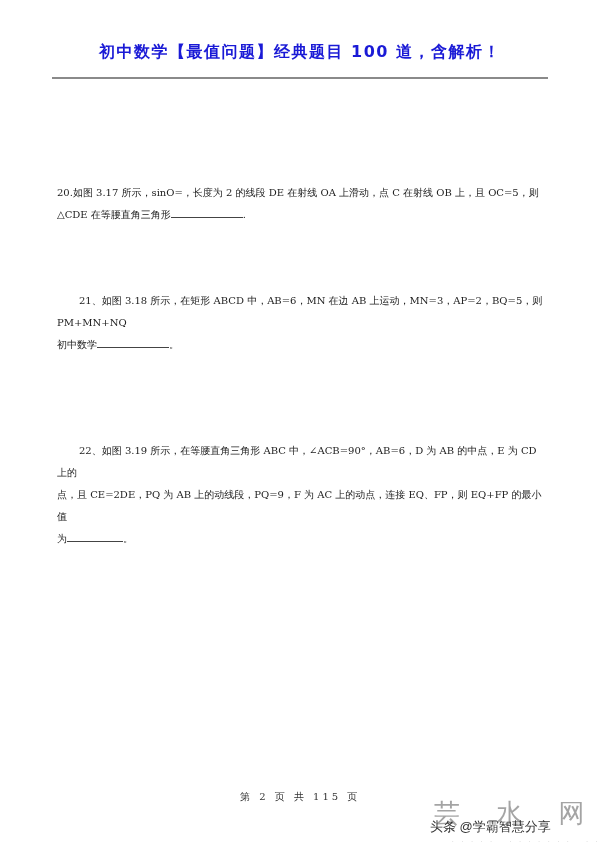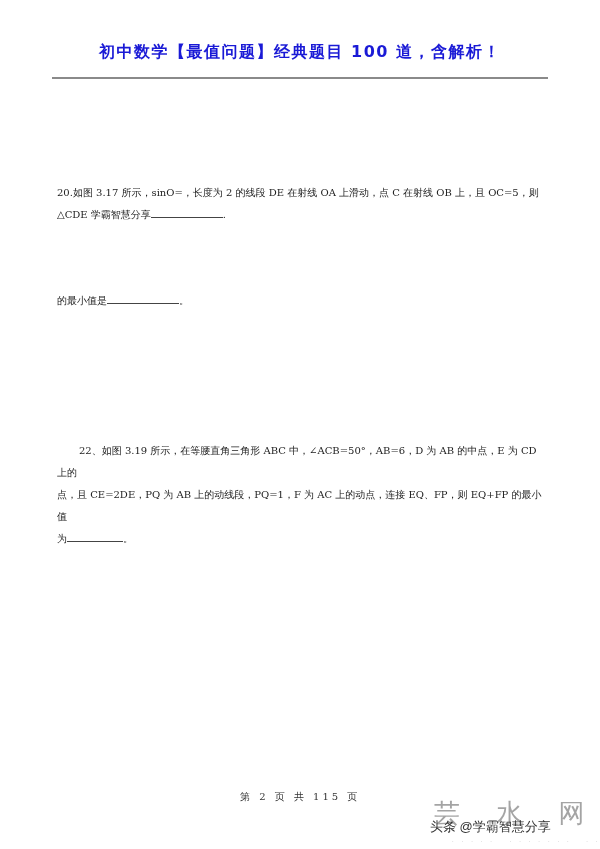--- a/index.html
+++ b/index.html
@@ -47,7 +47,7 @@
 
 <div class="q" style="top:182px;">
   <p>20.如图 3.17 所示，sinO=，长度为 2 的线段 DE 在射线 OA 上滑动，点 C 在射线 OB 上，且 OC=5，则</p>
-  <p><span>△CDE 学霸智慧分享</span><span class="blank" style="width:72px;"></span><span>.</span></p>
+  <p><span>△CDE 在等腰直角三角形</span><span class="blank" style="width:72px;"></span><span>.</span></p>
 </div>
 
 <div class="q" style="top:290px;">

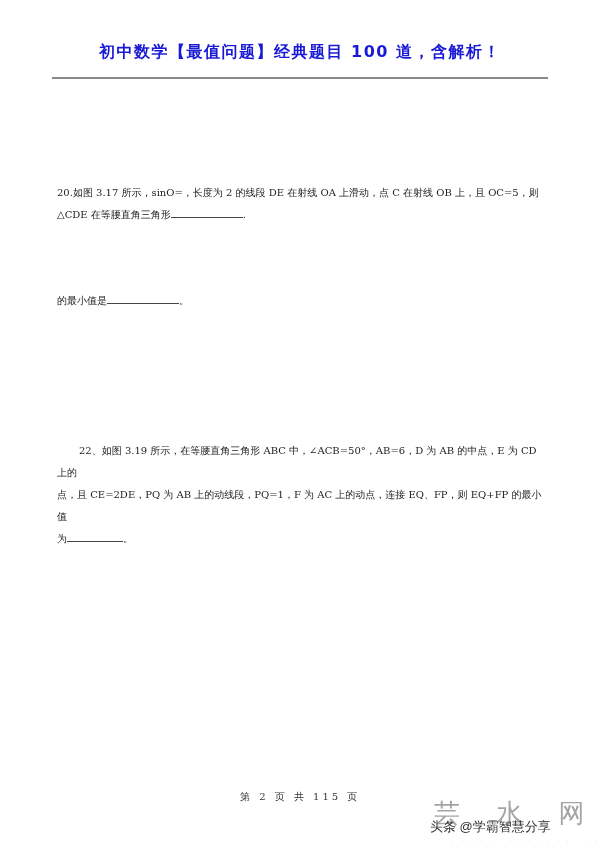--- a/index.html
+++ b/index.html
@@ -51,6 +51,7 @@
 </div>
 
 <div class="q" style="top:290px;">
+  <p class="indent">21、如图 3.18 所示，在矩形 ABCD 中，AB=6，MN 在边 AB 上运动，MN=3，AP=2，BQ=5，则 PM+MN+NQ</p>
   <p><span>的最小值是</span><span class="blank" style="width:72px;"></span><span>。</span></p>
 </div>
 

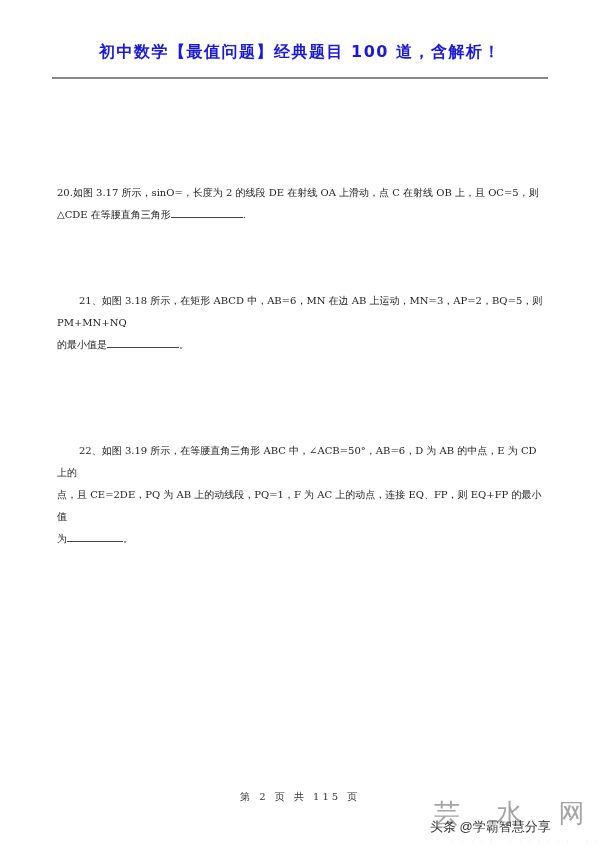--- a/index.html
+++ b/index.html
@@ -52,7 +52,7 @@
 
 <div class="q" style="top:290px;">
   <p class="indent">21、如图 3.18 所示，在矩形 ABCD 中，AB=6，MN 在边 AB 上运动，MN=3，AP=2，BQ=5，则 PM+MN+NQ</p>
-  <p><span>的最小值是</span><span class="blank" style="width:72px;"></span><span>。</span></p>
+  <p><span>初中数学</span><span class="blank" style="width:72px;"></span><span>。</span></p>
 </div>
 
 <div class="q" style="top:440px;">

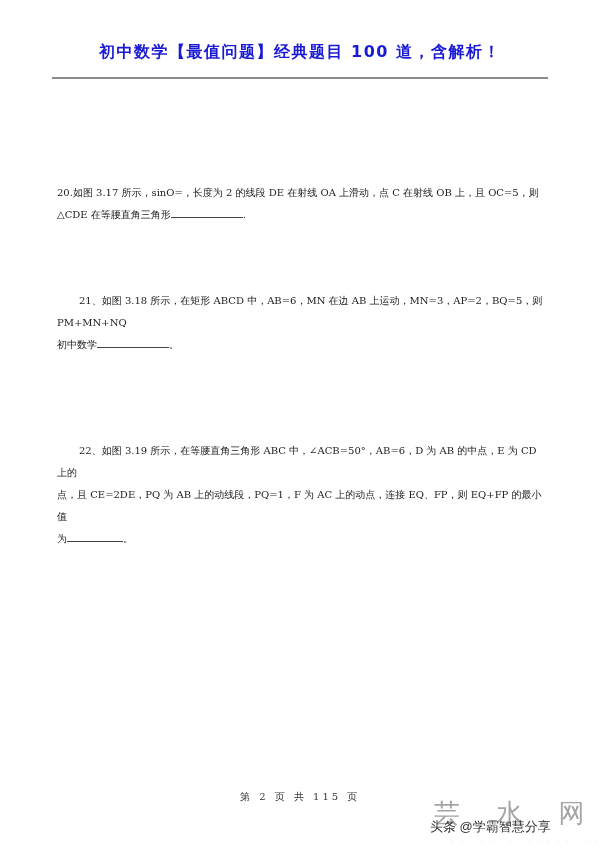--- a/index.html
+++ b/index.html
@@ -56,7 +56,7 @@
 </div>
 
 <div class="q" style="top:440px;">
-  <p class="indent">22、如图 3.19 所示，在等腰直角三角形 ABC 中，∠ACB=50°，AB=6，D 为 AB 的中点，E 为 CD 上的</p>
+  <p class="indent">22、如图 3.19 所示，在等腰直角三角形 ABC 中，∠ACB=90°，AB=6，D 为 AB 的中点，E 为 CD 上的</p>
   <p>点，且 CE=2DE，PQ 为 AB 上的动线段，PQ=1，F 为 AC 上的动点，连接 EQ、FP，则 EQ+FP 的最小值</p>
   <p><span>为</span><span class="blank" style="width:56px;"></span><span>。</span></p>
 </div>

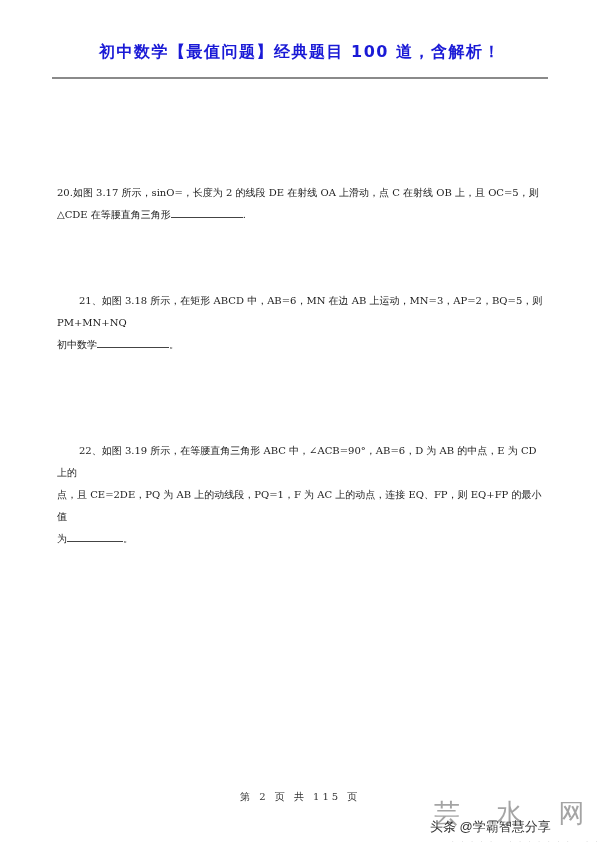--- a/index.html
+++ b/index.html
@@ -57,7 +57,7 @@
 
 <div class="q" style="top:440px;">
   <p class="indent">22、如图 3.19 所示，在等腰直角三角形 ABC 中，∠ACB=90°，AB=6，D 为 AB 的中点，E 为 CD 上的</p>
-  <p>点，且 CE=2DE，PQ 为 AB 上的动线段，PQ=1，F 为 AC 上的动点，连接 EQ、FP，则 EQ+FP 的最小值</p>
+  <p>点，且 CE=2DE，PQ 为 AB 上的动线段，PQ=9，F 为 AC 上的动点，连接 EQ、FP，则 EQ+FP 的最小值</p>
   <p><span>为</span><span class="blank" style="width:56px;"></span><span>。</span></p>
 </div>
 

